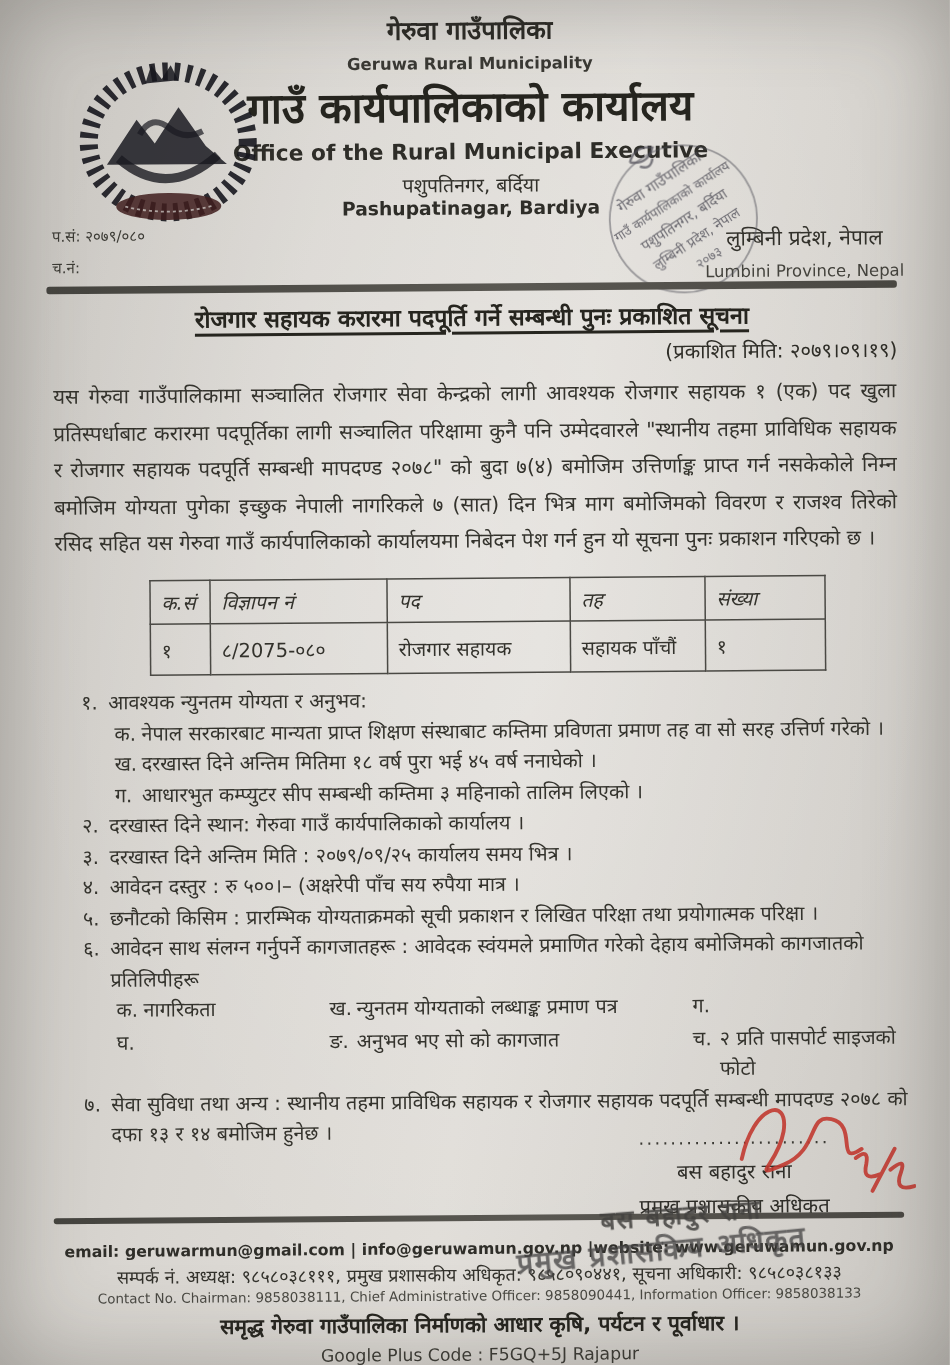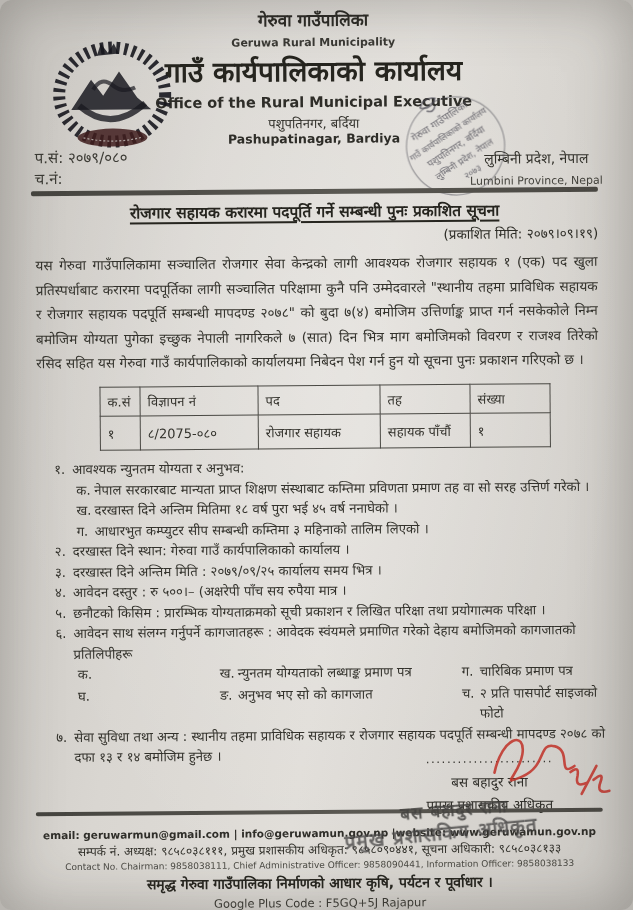--- a/index.html
+++ b/index.html
@@ -14,7 +14,6 @@
       radial-gradient(ellipse at 50% 40%, rgba(255,255,255,.25), rgba(0,0,0,0) 70%),
       linear-gradient(100deg,#c7c4bf 0%,#d9d6d1 30%,#e0ddd8 55%,#d3d0cb 85%,#c9c6c1 100%);
     color:#33322c;
-    border-radius:12px;
   }
   .page::after{content:"";position:absolute;inset:0;pointer-events:none;
     box-shadow:inset 0 0 60px rgba(60,58,52,.35);}

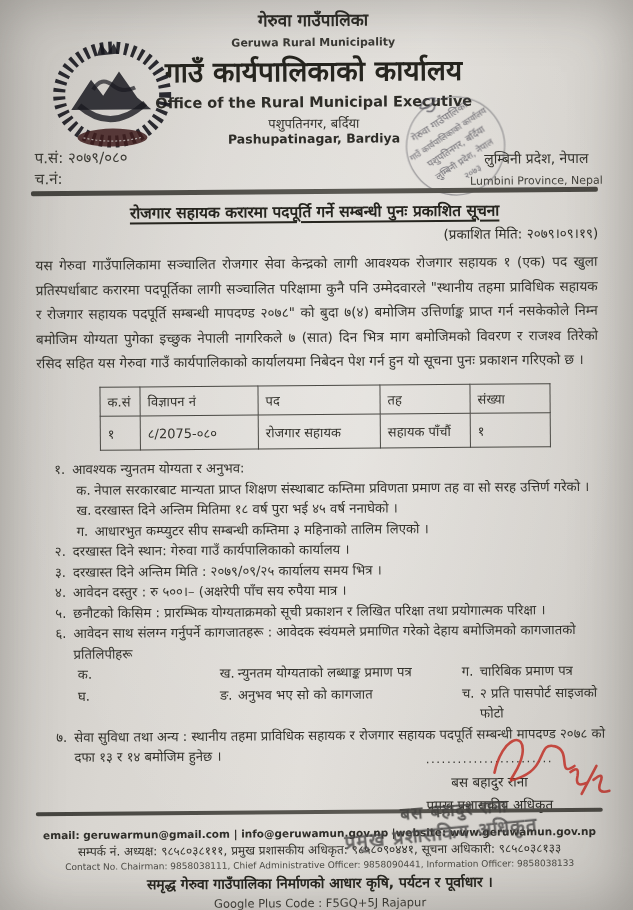--- a/index.html
+++ b/index.html
@@ -27,7 +27,7 @@
   .np3{top:114px;font-size:13px;color:#32312b;}
   .en3{top:131px;font-size:12.5px;font-weight:bold;color:#2e2d28;}
 
-  .refs{position:absolute;left:37px;top:146px;font-size:15px;line-height:21px;color:#3c3b35;}
+  .refs{position:absolute;left:37px;top:146px;font-size:10px;line-height:21px;color:#3c3b35;}
   .prov{position:absolute;right:28px;top:150px;text-align:center;}
   .prov .pn{font-size:14px;color:#32312b;}
   .prov .pe{font-size:11px;color:#44433d;margin-top:7px;}

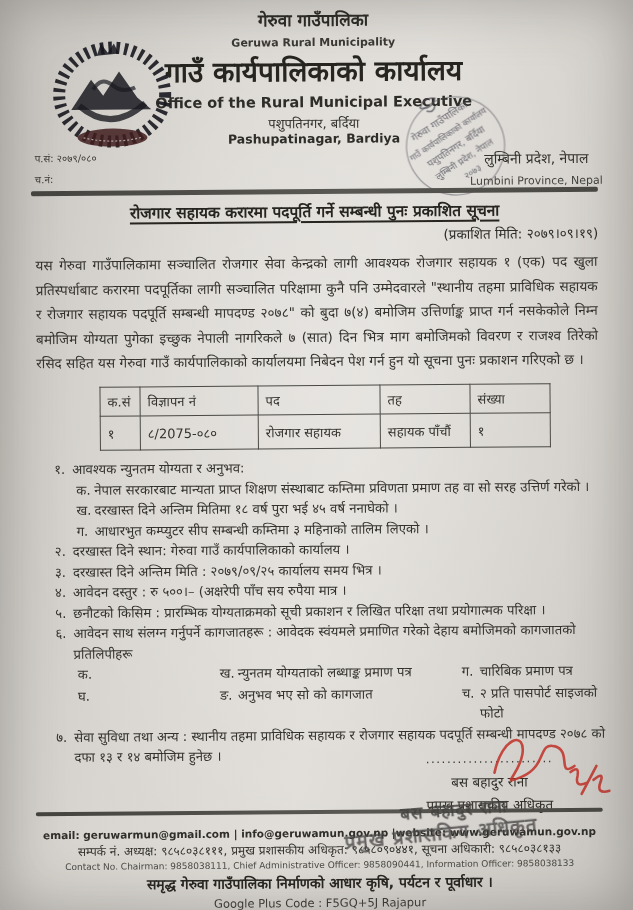--- a/index.html
+++ b/index.html
@@ -50,7 +50,7 @@
   table.vac{position:absolute;left:100px;top:385px;border-collapse:collapse;}
   table.vac th,table.vac td{border:1.4px solid #4a4944;font-size:13px;font-weight:normal;
     text-align:left;padding:3px 7px;color:#33322c;}
-  table.vac th{height:22px;}
+  table.vac th{height:22px;font-style:italic;}
   table.vac td{height:27px;}
 
   .list{position:absolute;left:54px;top:458px;width:558px;font-size:13.2px;

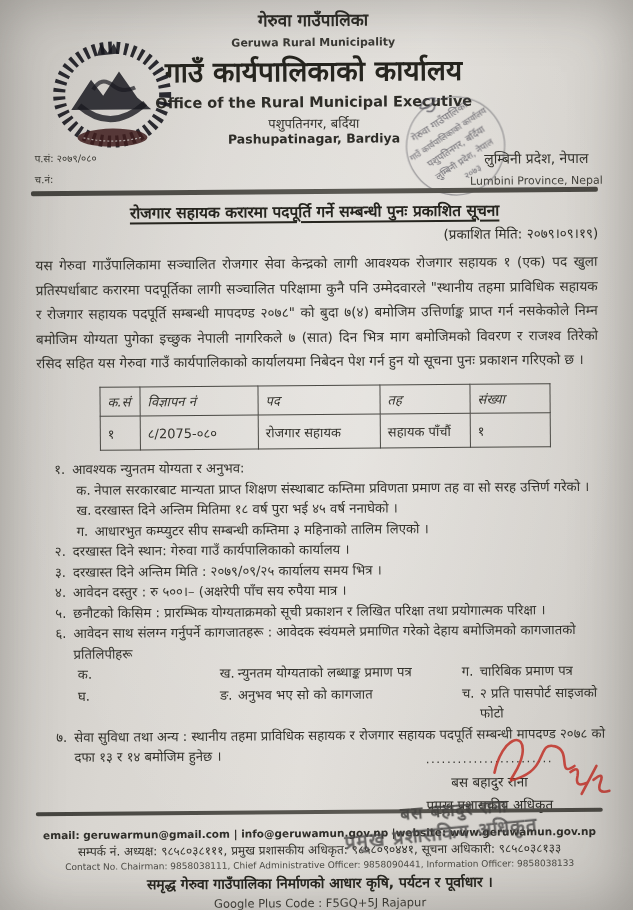--- a/index.html
+++ b/index.html
@@ -197,6 +197,7 @@
       <div class="docs">
         <div class="li">
             <span class="num">क.</span>
+            <span class="txt">नागरिकता</span>
           </div>
         <div class="li">
             <span class="num">ख.</span>

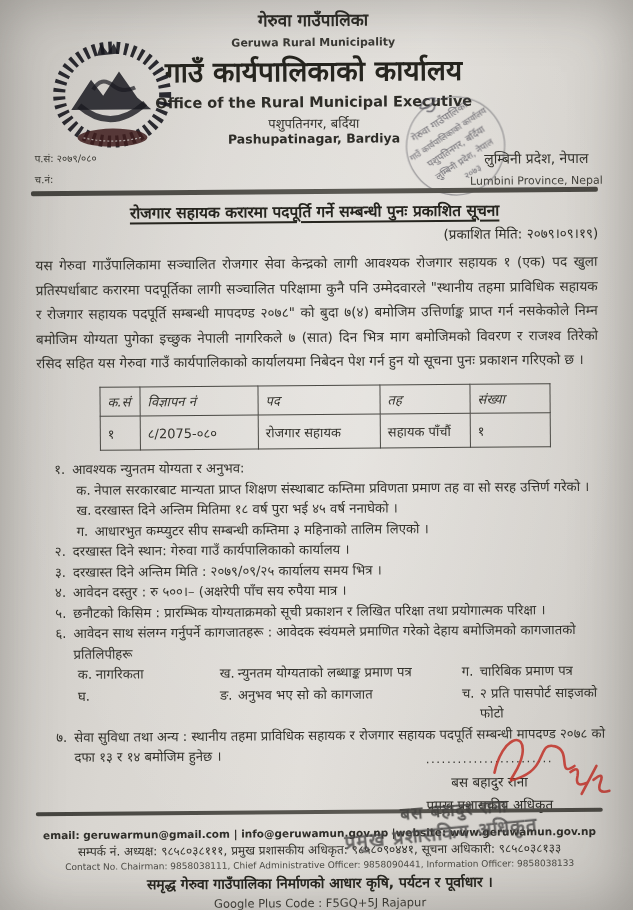--- a/index.html
+++ b/index.html
@@ -205,7 +205,6 @@
           </div>
         <div class="li">
             <span class="num">ग.</span>
-            <span class="txt">चारिबिक  प्रमाण पत्र</span>
           </div>
         <div class="li">
             <span class="num">घ.</span>

